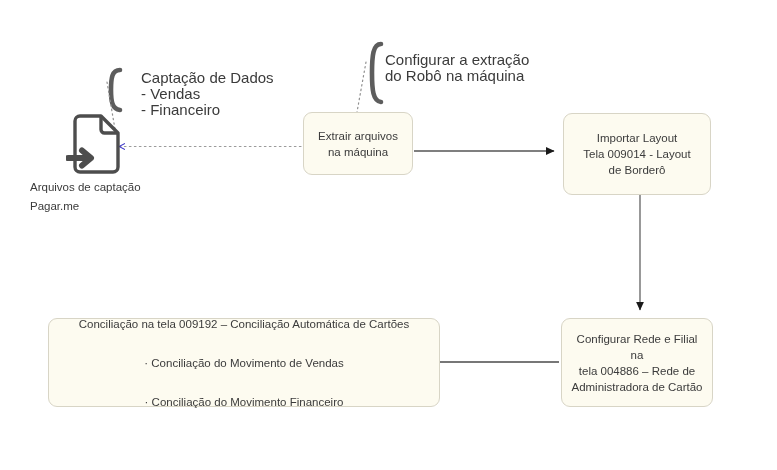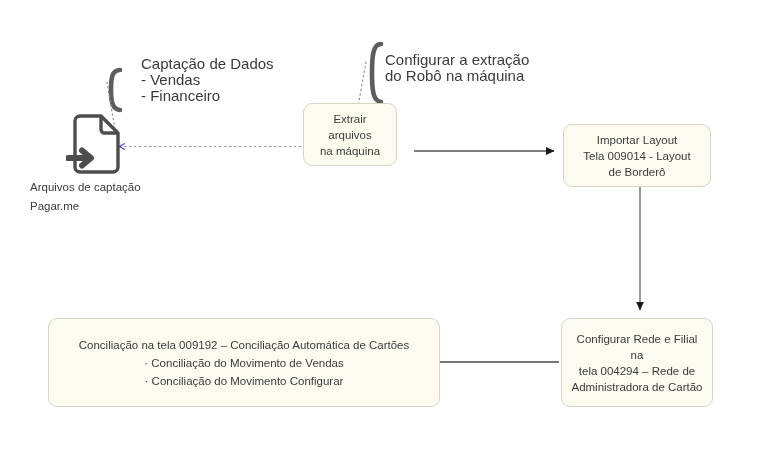--- a/index.html
+++ b/index.html
@@ -71,7 +71,7 @@
     line-height: 16px;
     white-space: pre-line;
   }
-  #annot-captacao { left: 141px; top: 56px; }
+  #annot-captacao { left: 141px; top: 70px; }
   #annot-robo     { left: 385px; top: 52px; }
 
   

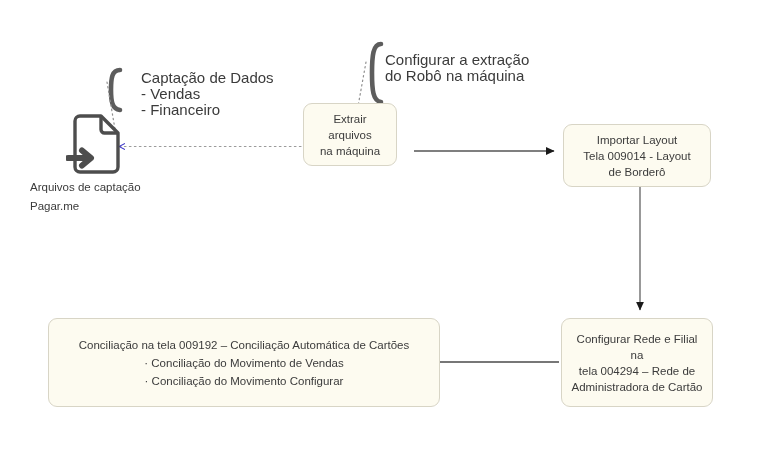--- a/index.html
+++ b/index.html
@@ -47,7 +47,7 @@
     display: block;
     white-space: pre-line;
   }
-  #node-extrair   { left: 303px; top: 103px; width: 94px; height: 63px; }
+  #node-extrair   { left: 303px; top: 112px; width: 110px; height: 63px; }
   #node-importar  { left: 563px; top: 124px; width: 148px; height: 63px; }
   #node-configurar{ left: 561px; top: 318px; width: 152px; height: 89px; }
   #node-conciliacao{ left: 48px;  top: 318px; width: 392px; height: 89px; }

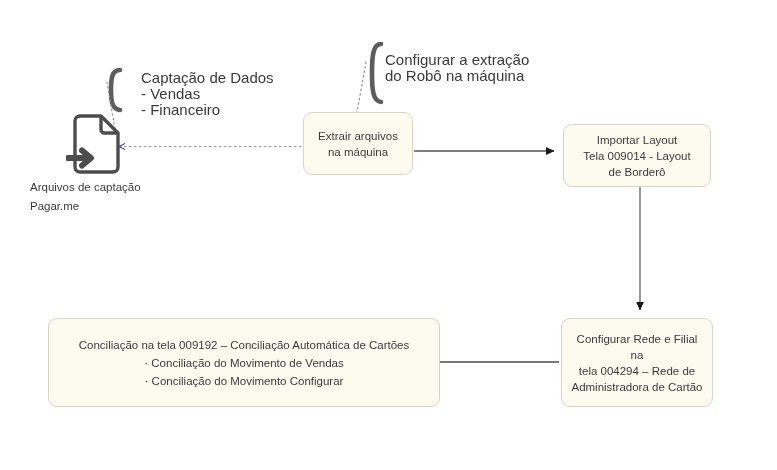--- a/index.html
+++ b/index.html
@@ -48,7 +48,7 @@
     white-space: pre-line;
   }
   #node-extrair   { left: 303px; top: 112px; width: 110px; height: 63px; }
-  #node-importar  { left: 563px; top: 124px; width: 148px; height: 63px; }
+  #node-importar  { left: 563px; top: 113px; width: 148px; height: 82px; }
   #node-configurar{ left: 561px; top: 318px; width: 152px; height: 89px; }
   #node-conciliacao{ left: 48px;  top: 318px; width: 392px; height: 89px; }
 

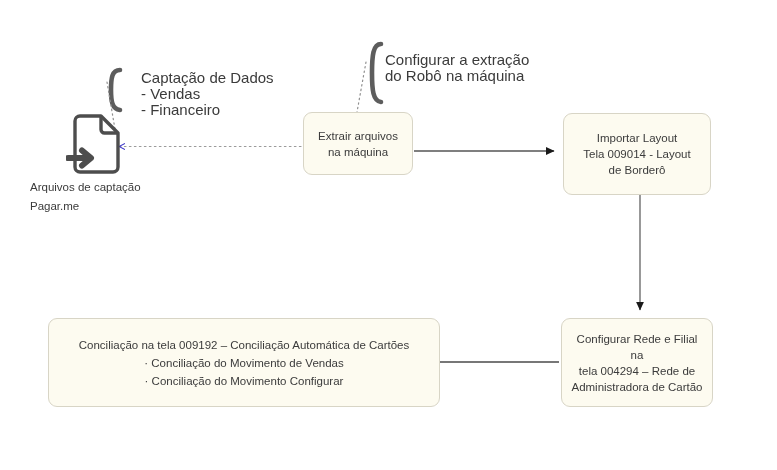--- a/index.html
+++ b/index.html
@@ -176,7 +176,7 @@
 
   <div class="node" id="node-configurar">
     <span class="node-text">Configurar Rede e Filial na
-tela 004294 – Rede de
+tela 004886 – Rede de
 Administradora de Cartão</span>
   </div>
 

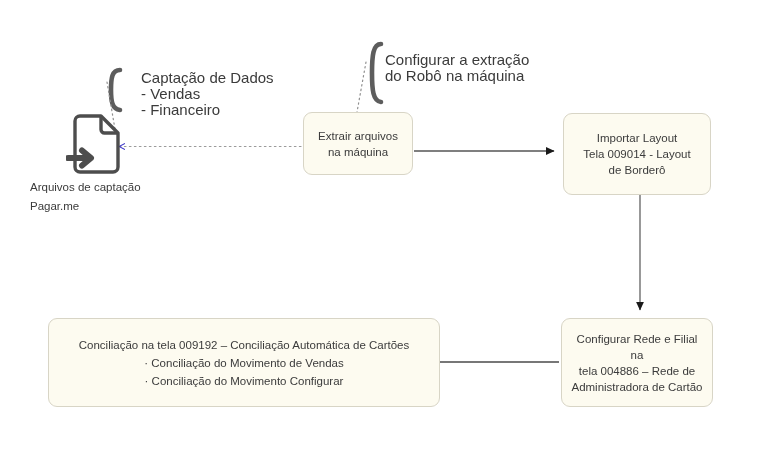--- a/index.html
+++ b/index.html
@@ -61,6 +61,7 @@
     display: block;
     font-size: 11.5px;
     line-height: 18px;
+    margin-top: 21px;
   }
 
   

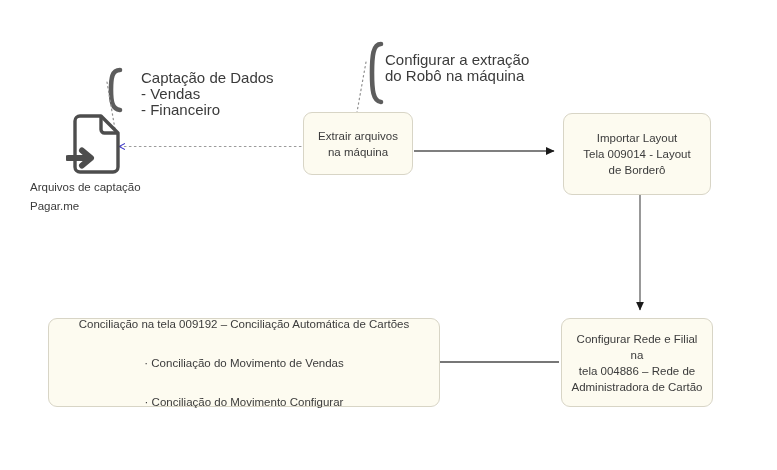--- a/index.html
+++ b/index.html
@@ -185,7 +185,7 @@
     <div>
       <span class="concil-title">Conciliação na tela 009192 – Conciliação Automática de Cartões</span>
       <span class="concil-sub">· Conciliação do Movimento de Vendas</span>
-      <span class="concil-sub">· Conciliação do Movimento Configurar</span>
+      <span class="concil-sub">· Conciliação do Movimento Financeiro</span>
     </div>
   </div>
 

